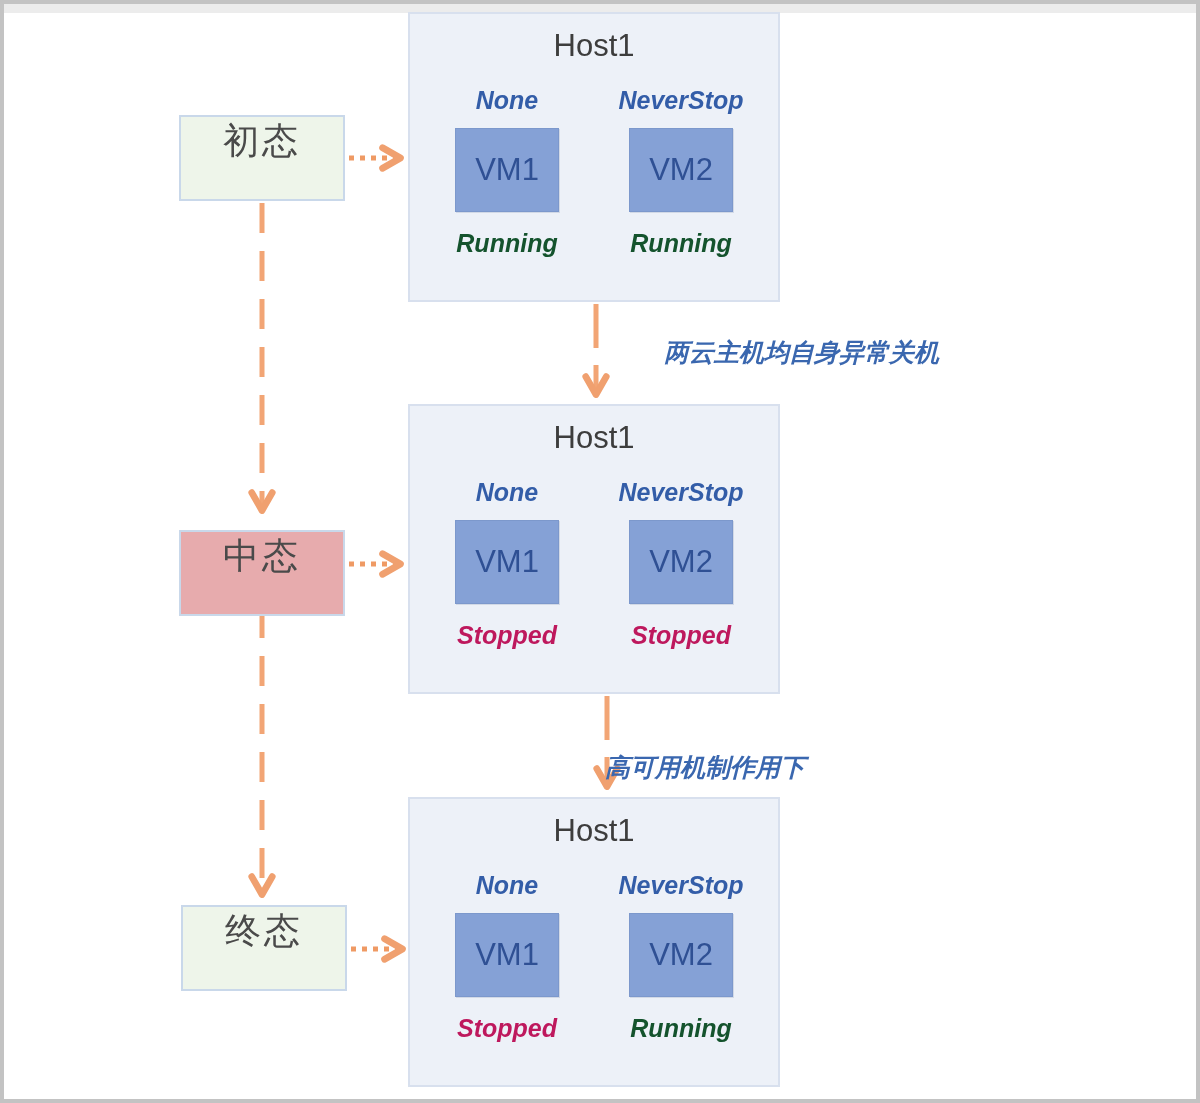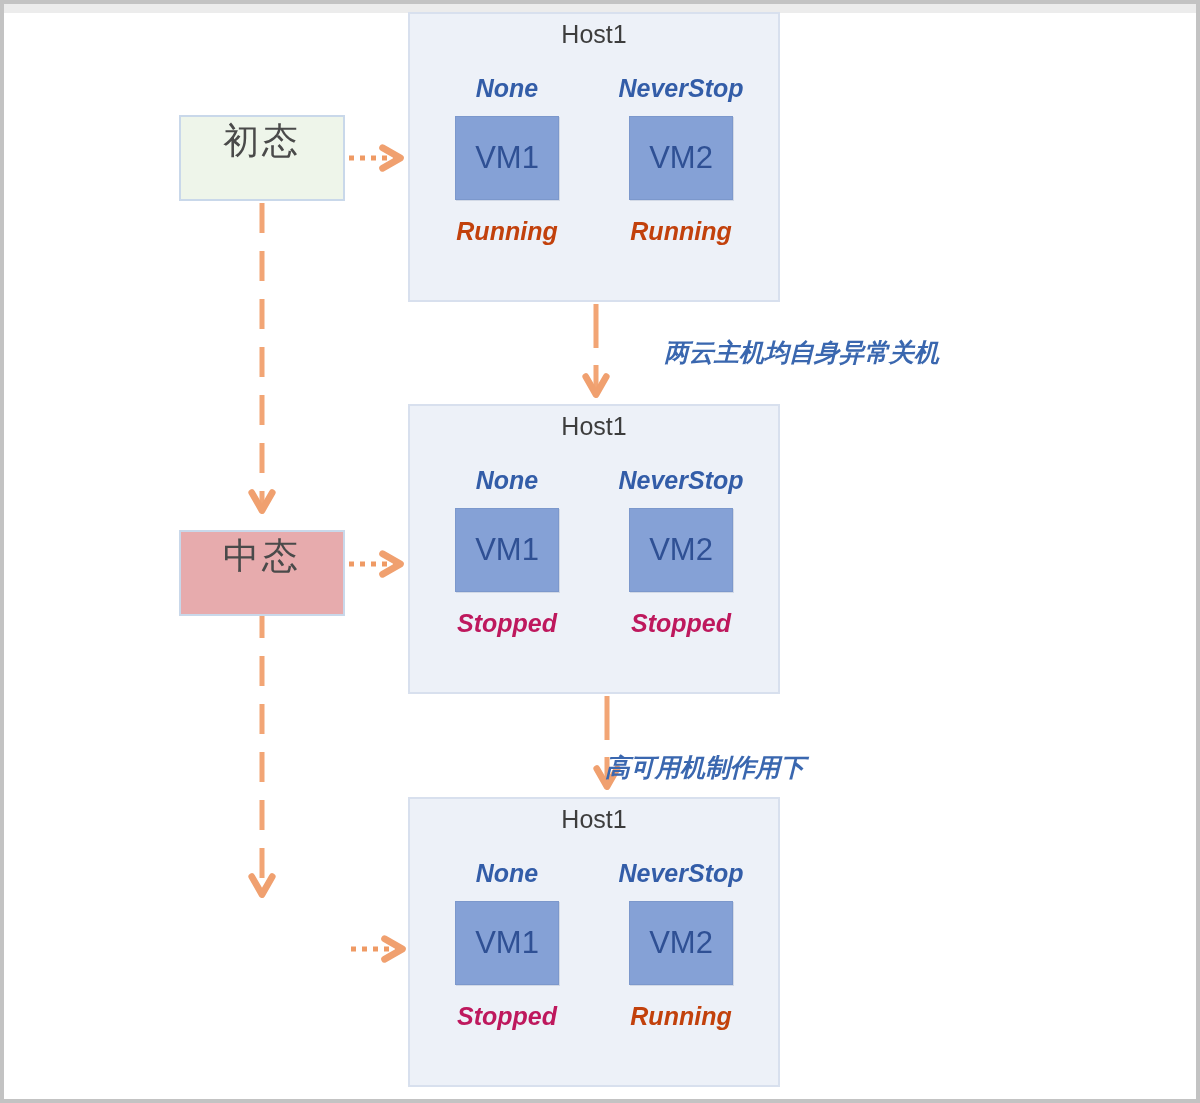--- a/index.html
+++ b/index.html
@@ -56,7 +56,8 @@
   .host-c { top: 793px; }
 
   .host-title {
-    font-size: 25px;
+    margin-top: 12px;
+    font-size: 31px;
     color: #3d3d3d;
     line-height: 40px;
   }

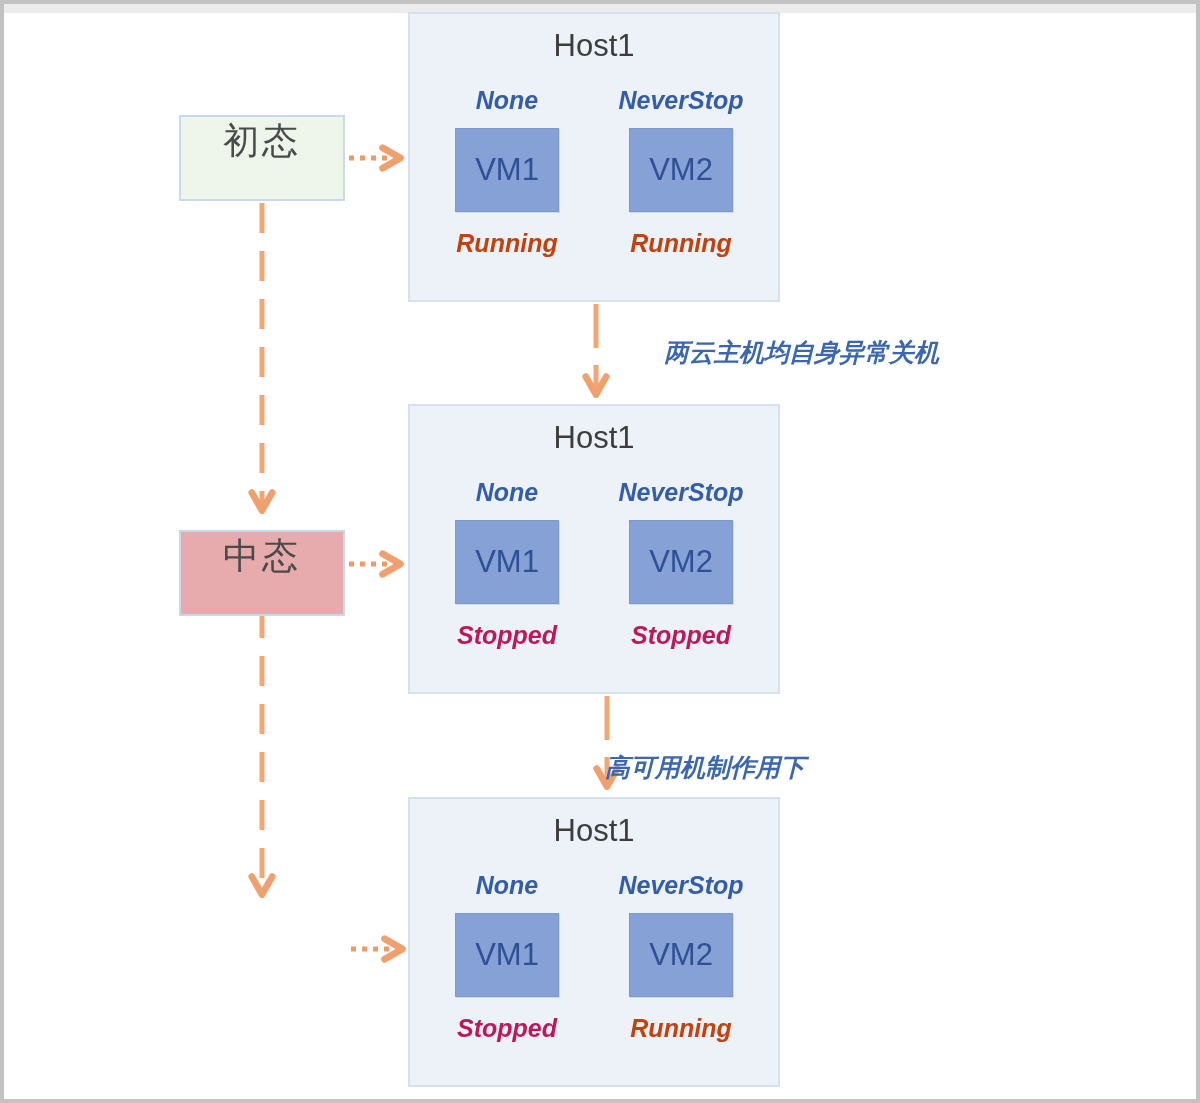--- a/index.html
+++ b/index.html
@@ -104,7 +104,7 @@
     font-style: italic;
     font-weight: 700;
   }
-  .status[data-status="Running"] { color: #c2410c; }
+  .status[data-status="Running"] { color: #14532d; }
   .status[data-status="Stopped"] { color: #be185d; }
 
   

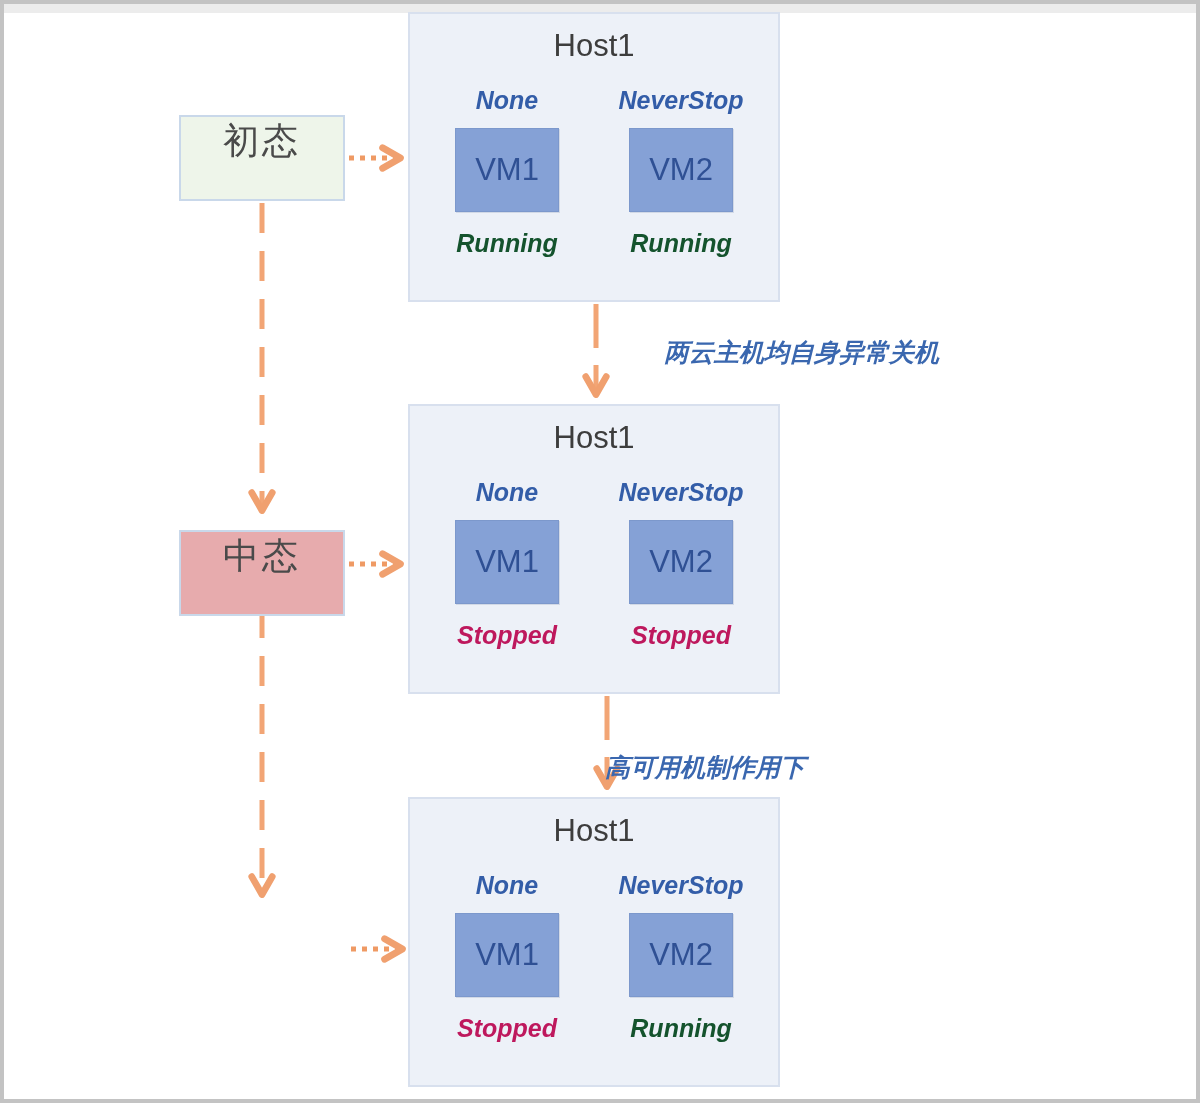--- a/index.html
+++ b/index.html
@@ -158,6 +158,9 @@
   <div class="state-box state-middle">
     <span>中态</span>
   </div>
+  <div class="state-box state-final">
+    <span>终态</span>
+  </div>
 
   <section class="host host-a">
     <div class="host-title">Host1</div>

